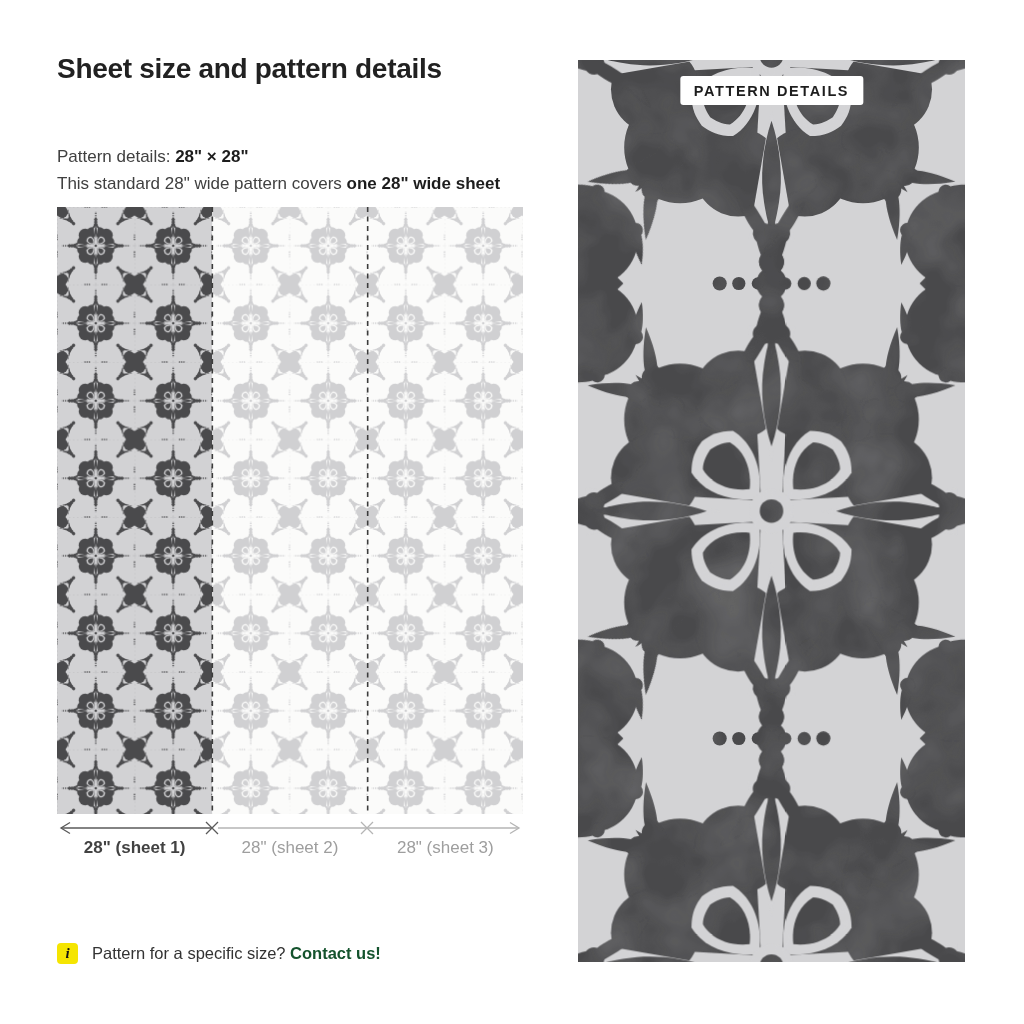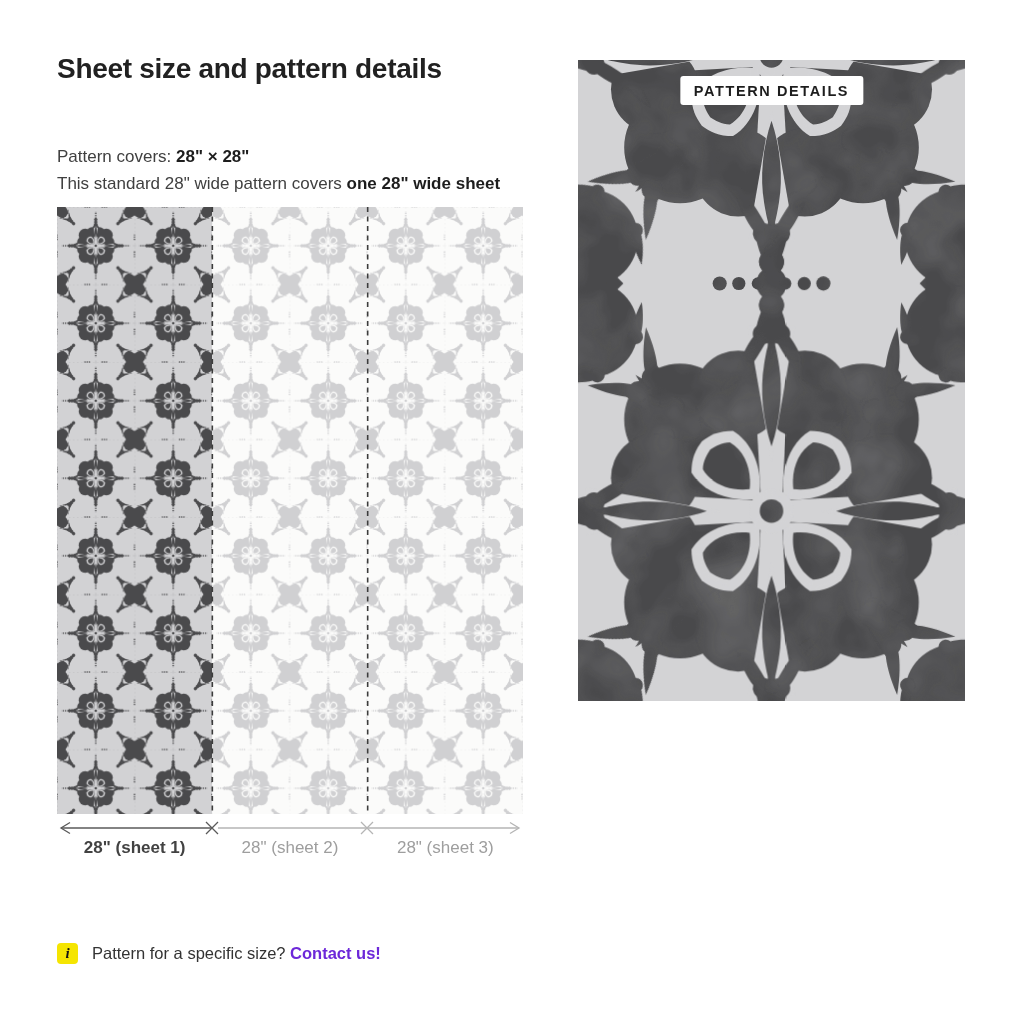--- a/index.html
+++ b/index.html
@@ -35,7 +35,7 @@
   .footer-text{margin-left:14px;font-size:16.5px;color:#333;}
   .footer-text b{color:#6d28d9;}
 
-  .pattern-panel{position:absolute;left:578px;top:60px;width:387px;height:641px;
+  .pattern-panel{position:absolute;left:578px;top:60px;width:387px;height:902px;
     background:var(--panel-bg);overflow:hidden;}
   .pattern-panel svg.bigpat{position:absolute;left:0;top:0;}
   .panel-badge{position:absolute;top:16px;left:50%;transform:translateX(-50%);

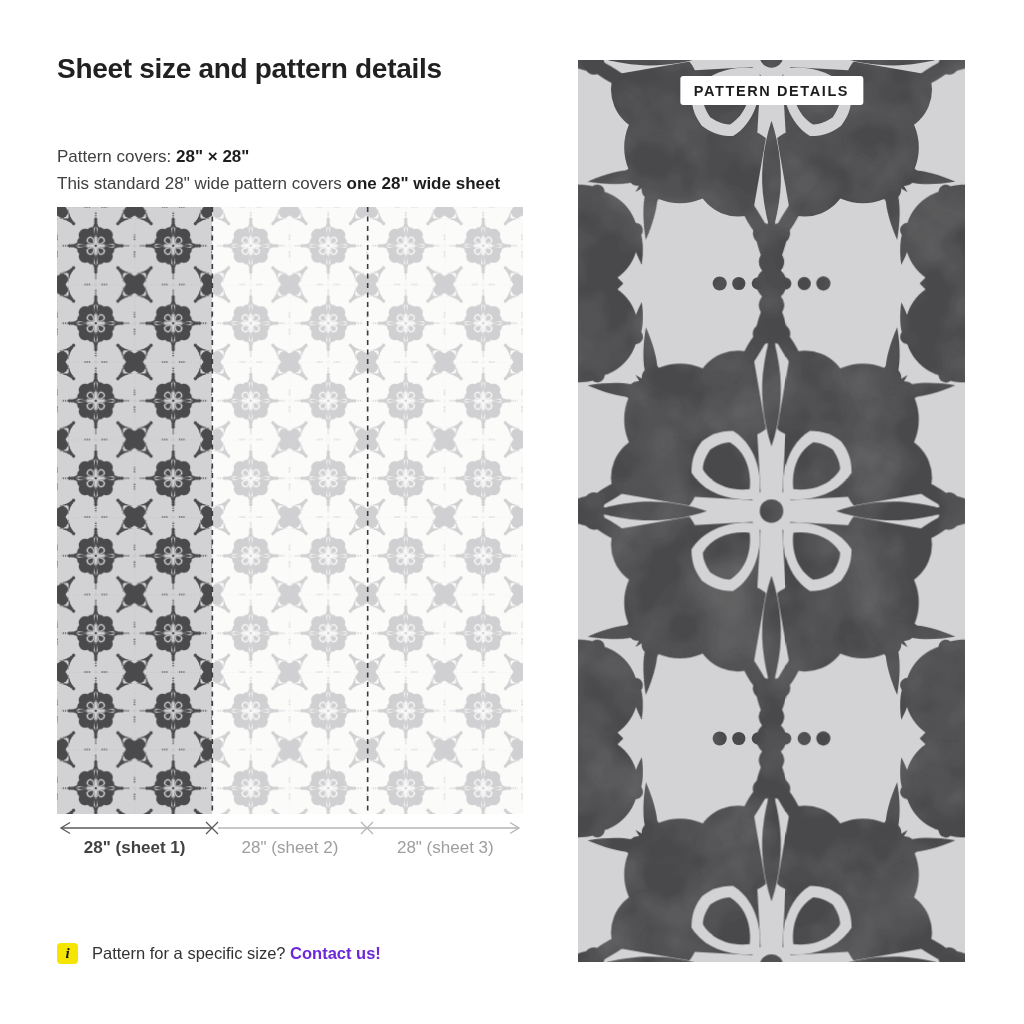--- a/index.html
+++ b/index.html
@@ -180,7 +180,7 @@
 
   <h1 class="page-title">Sheet size and pattern details</h1>
 
-  <p class="spec-line spec-repeat"><span>Pattern covers:</span>
+  <p class="spec-line spec-repeat"><span>Pattern details:</span>
     <b>28" × 28"</b></p>
 
   <p class="spec-line spec-coverage"><span>This standard 28" wide pattern covers</span>

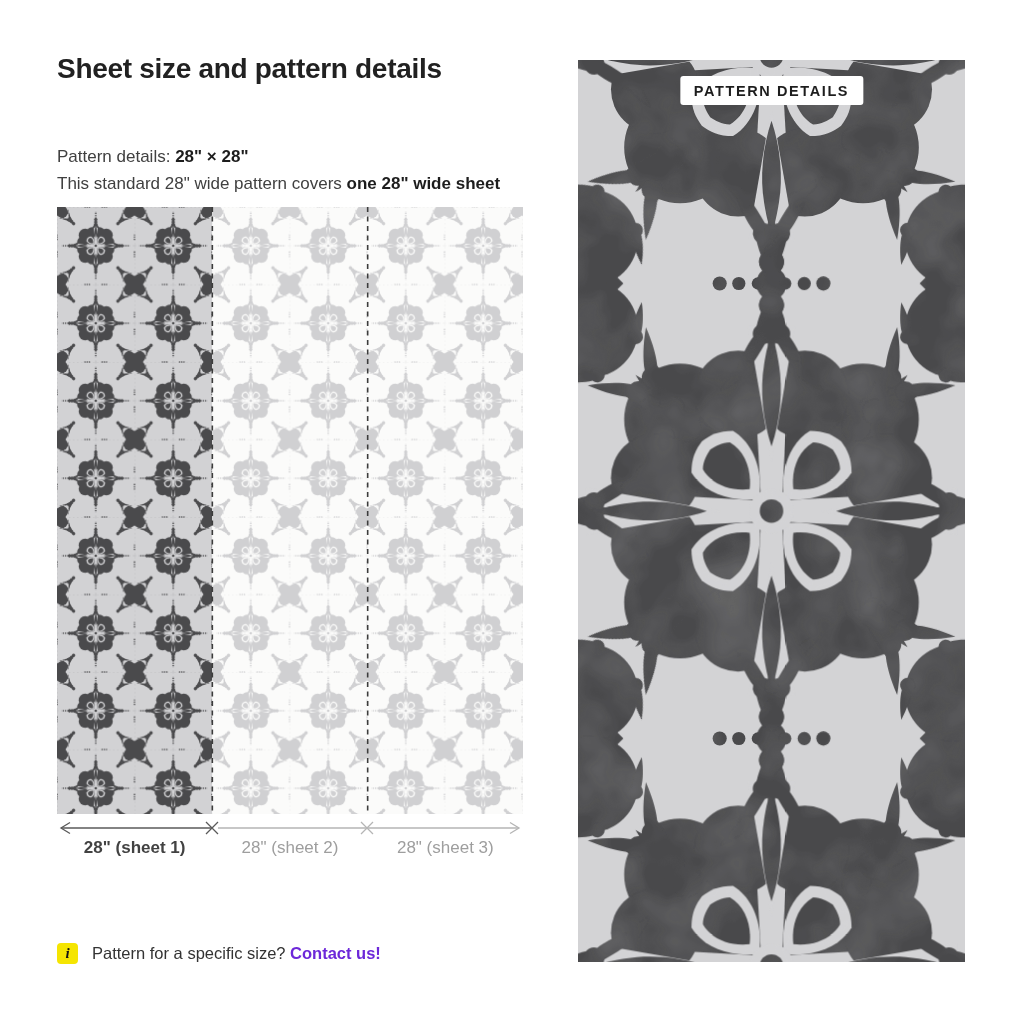--- a/index.html
+++ b/index.html
@@ -33,7 +33,7 @@
     font-family:"Liberation Serif","DejaVu Serif",serif;font-style:italic;font-weight:700;
     font-size:15px;color:#141414;flex:0 0 auto;}
   .footer-text{margin-left:14px;font-size:16.5px;color:#333;}
-  .footer-text b{color:#6d28d9;}
+  .footer-text b{color:#14532d;}
 
   .pattern-panel{position:absolute;left:578px;top:60px;width:387px;height:902px;
     background:var(--panel-bg);overflow:hidden;}

